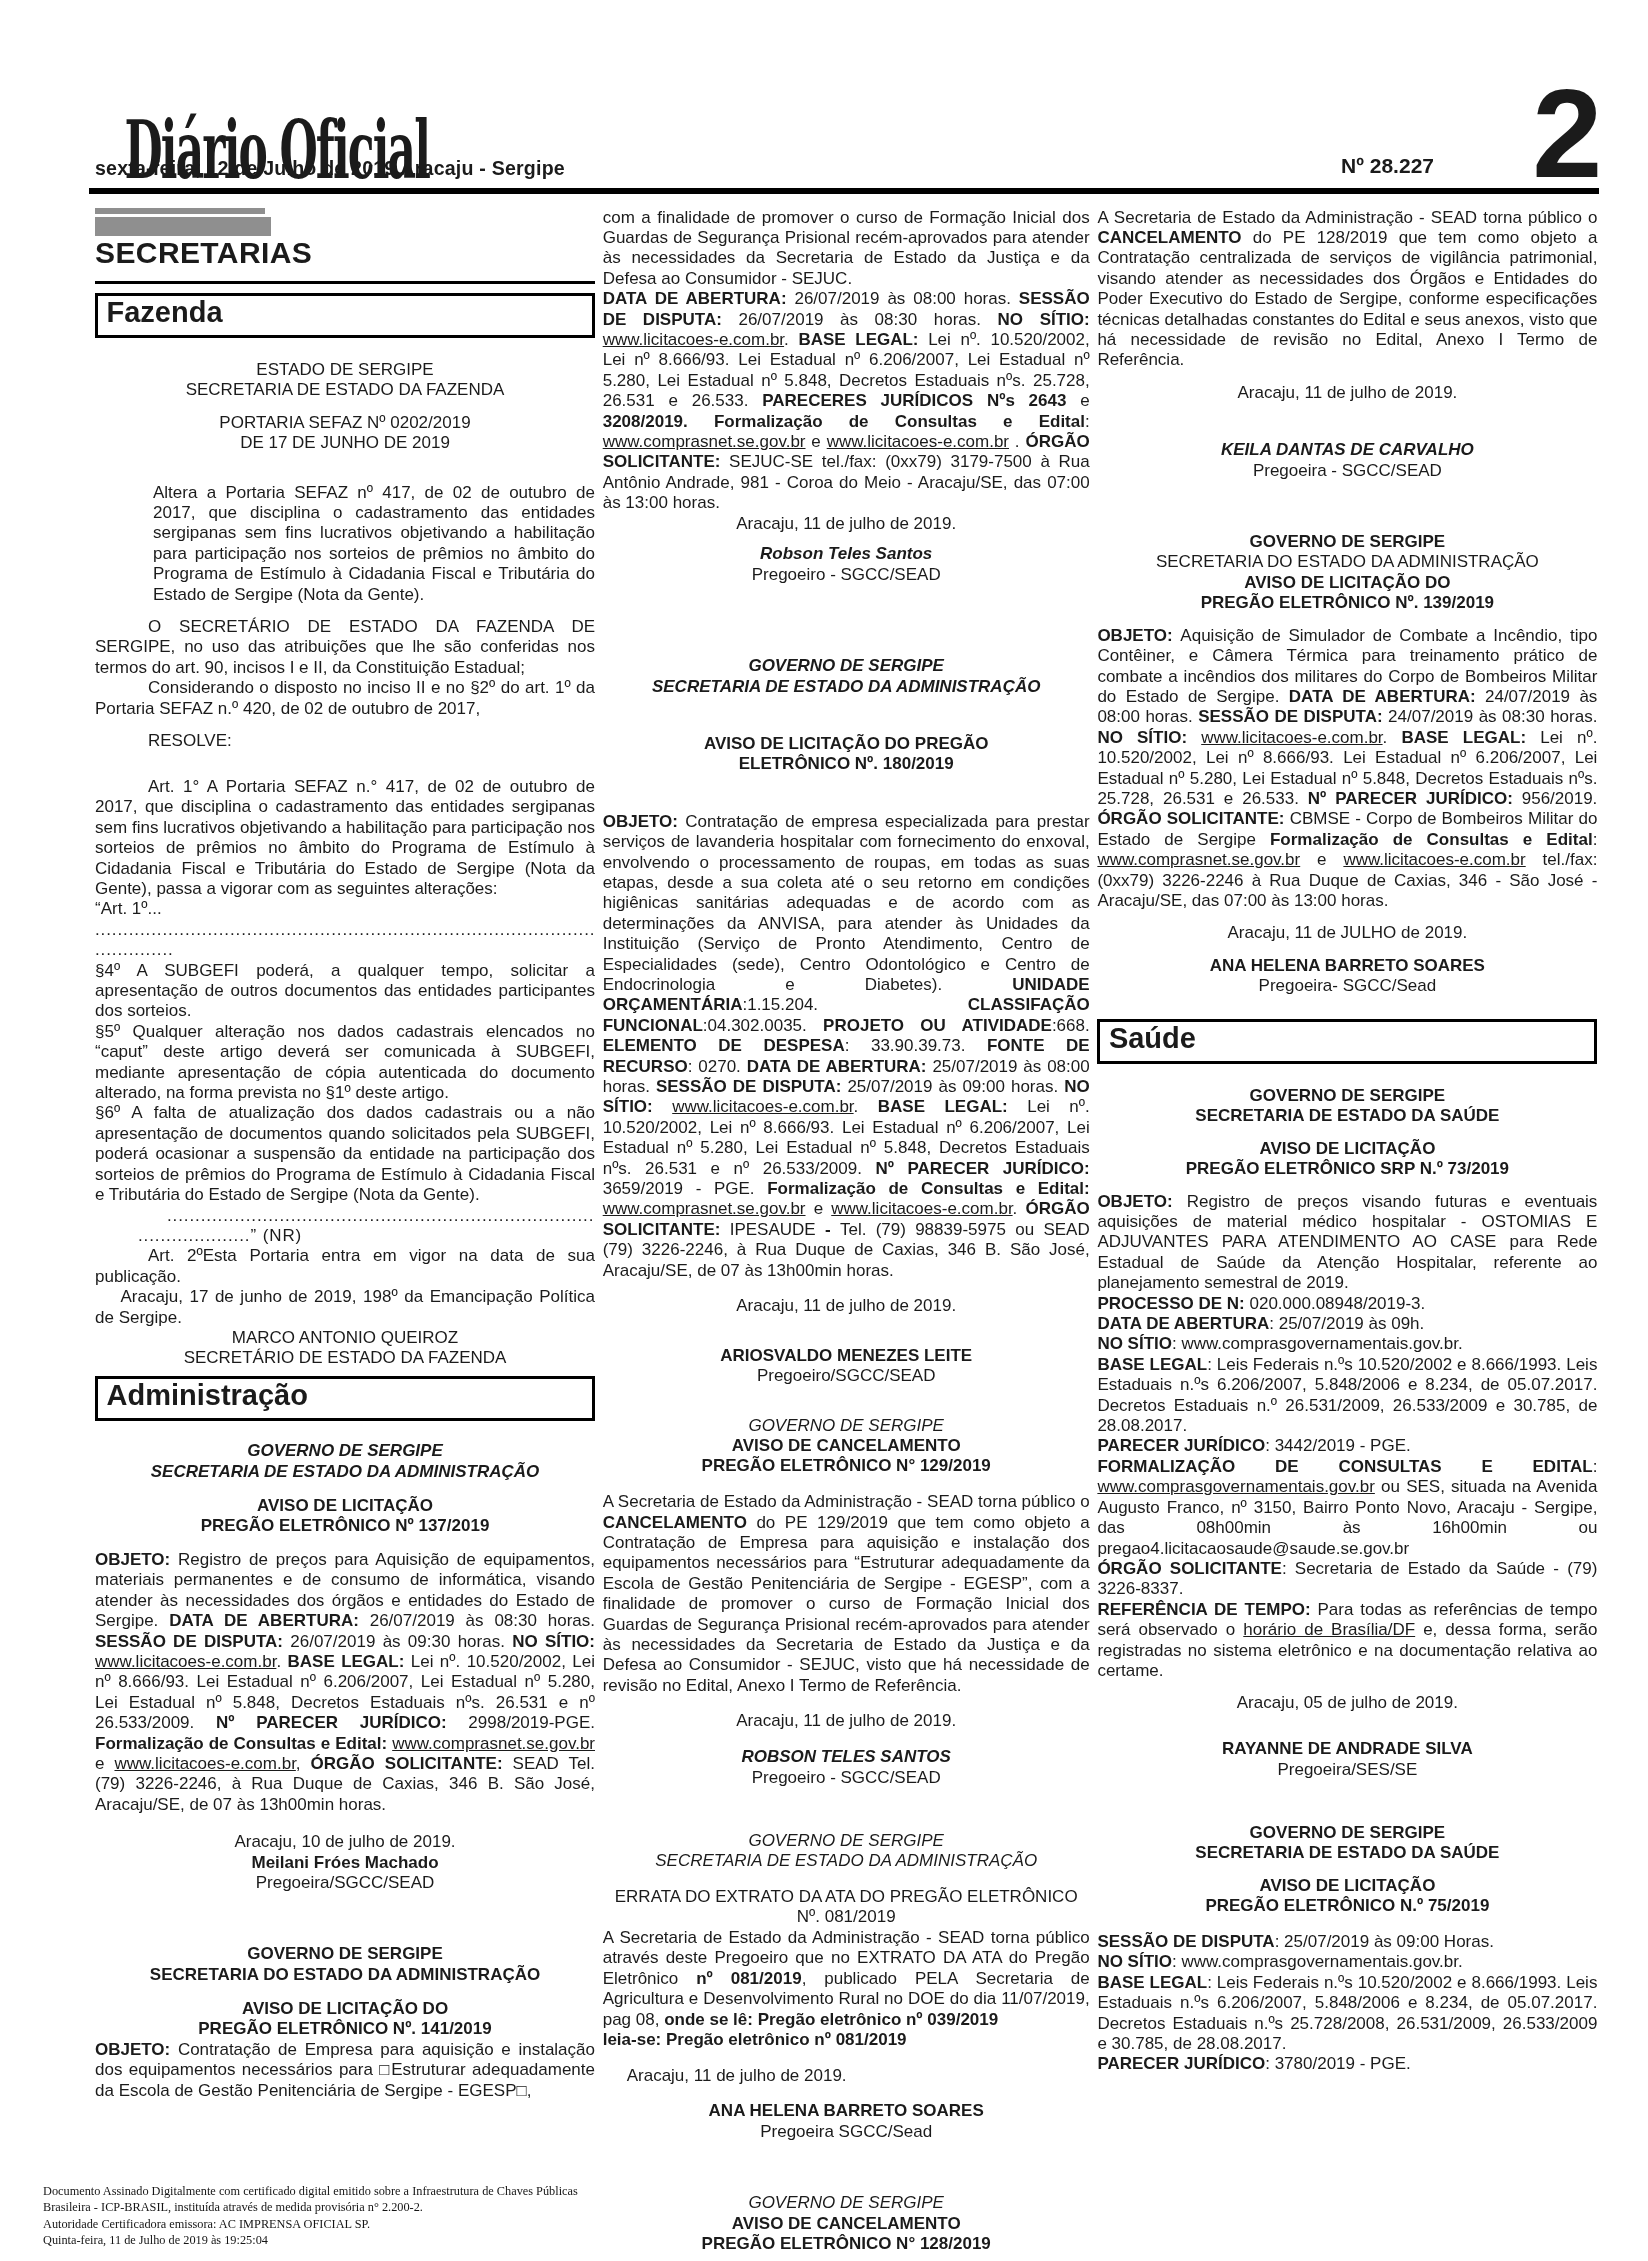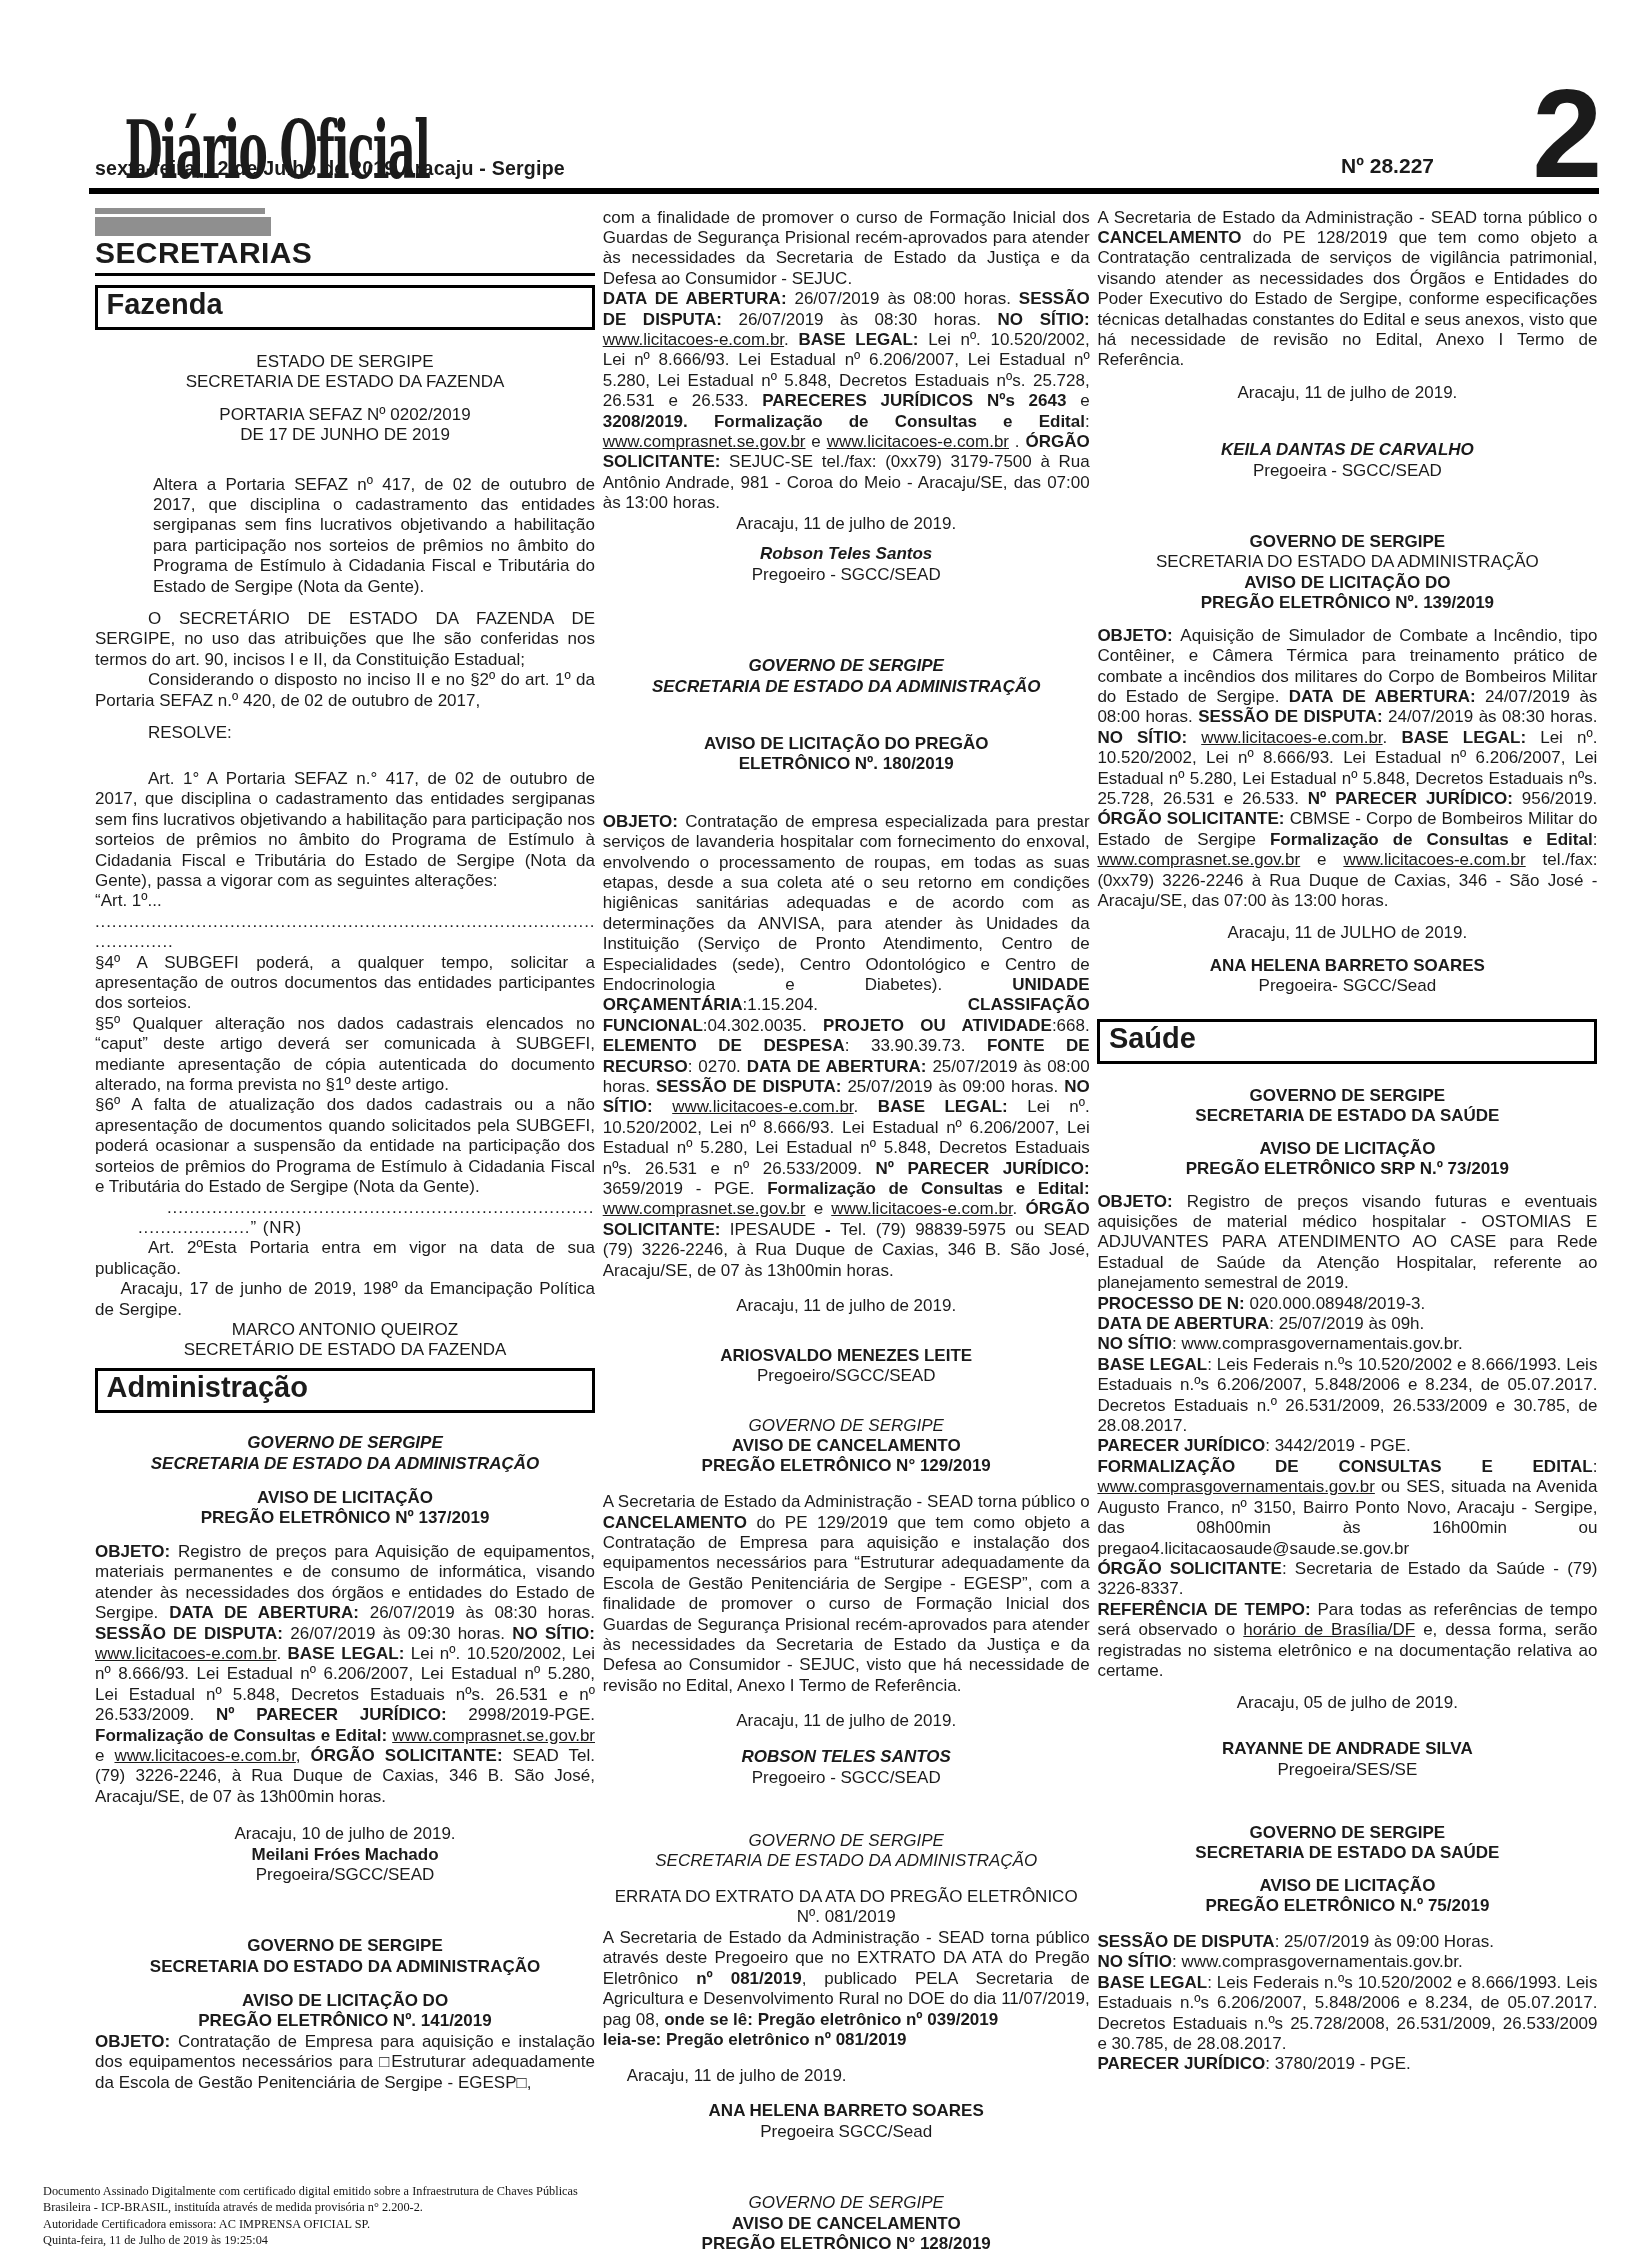--- a/index.html
+++ b/index.html
@@ -43,7 +43,7 @@
   .bar.thick{width:176px;height:19px;}
   .sec-label{
     font-size:30px;font-weight:bold;letter-spacing:0.4px;
-    padding-bottom:10px;border-bottom:3.4px solid #000;margin-bottom:8.5px;
+    padding-bottom:18px;border-bottom:3.4px solid #000;margin-bottom:8.5px;
   }
   .sec-box{
     border:3.4px solid #000;font-size:29px;font-weight:bold;

